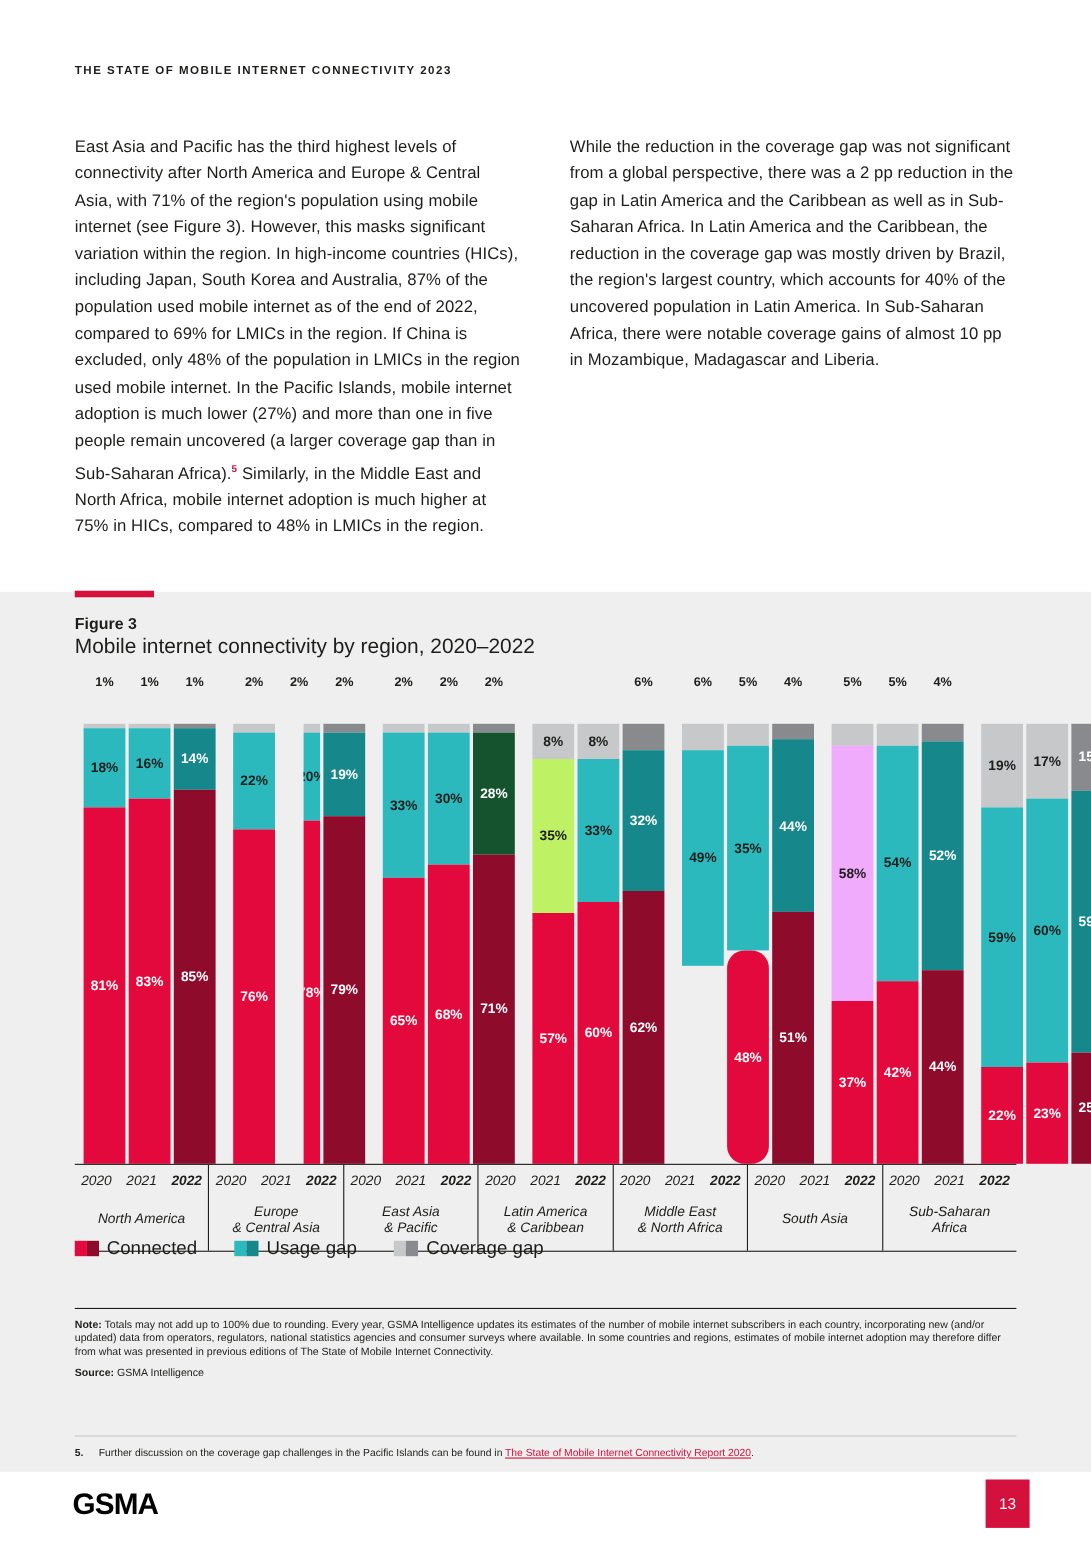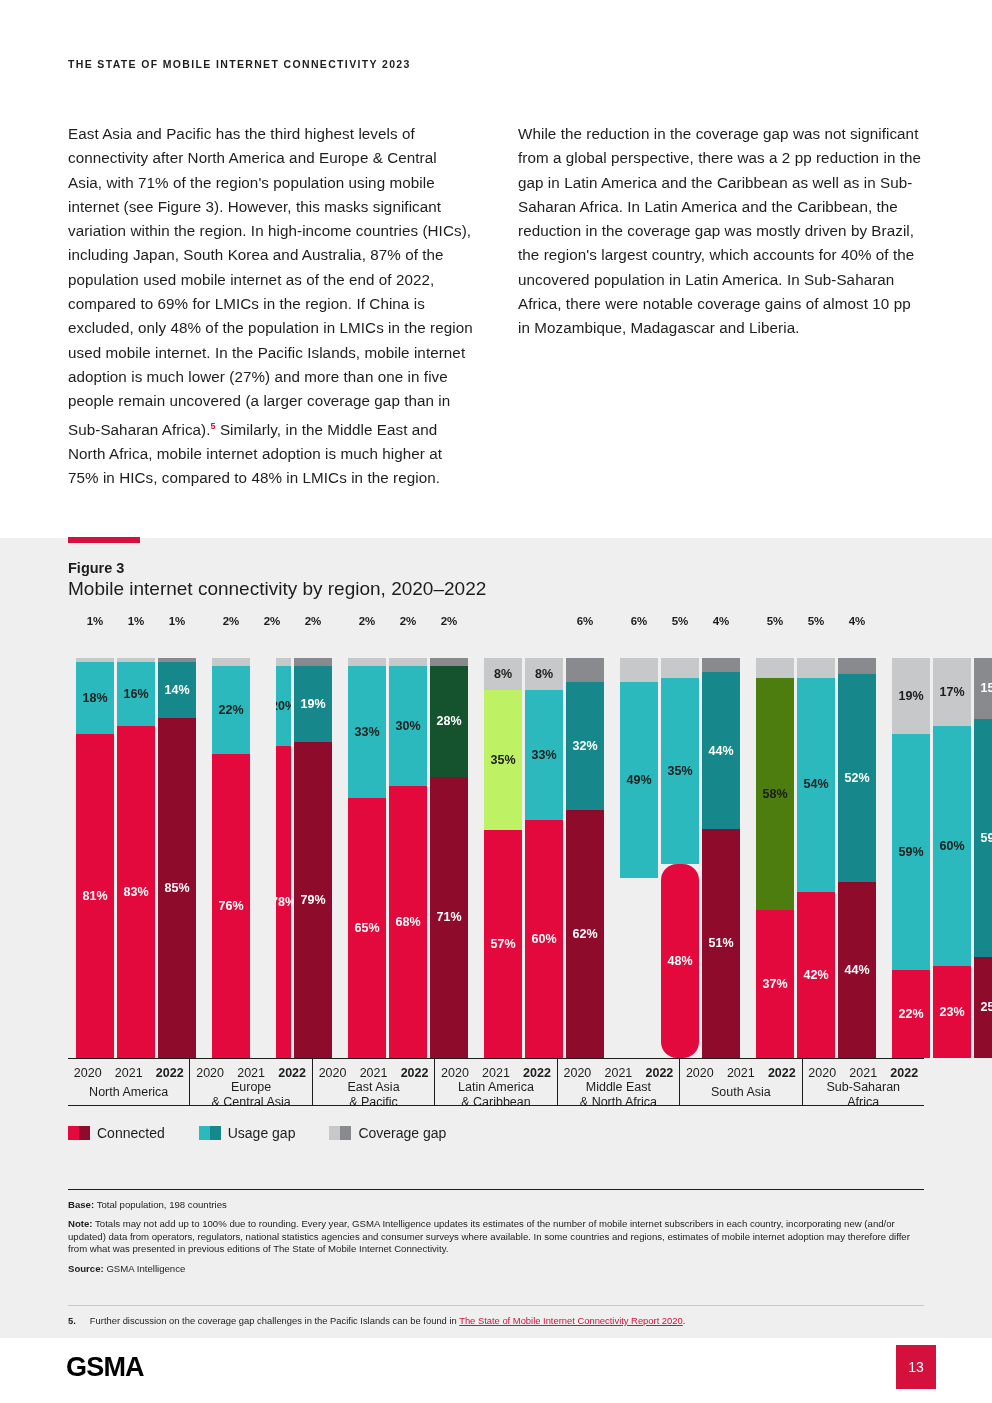--- a/index.html
+++ b/index.html
@@ -312,7 +312,7 @@
             <div class="cap-above">5%</div>
             <div class="bar" style="height: 400px;">
               <div class="seg coverage" style="height: 20px; background: rgb(199, 200, 202);"></div>
-              <div class="seg usage" style="height: 232px; background: #4d7c0f;">58%</div>
+              <div class="seg usage" style="height: 232px; background: #f0abfc;">58%</div>
               <div class="seg connected dark" style="height: 148px; background: rgb(228, 9, 60);">37%</div>
             </div>
           </div>

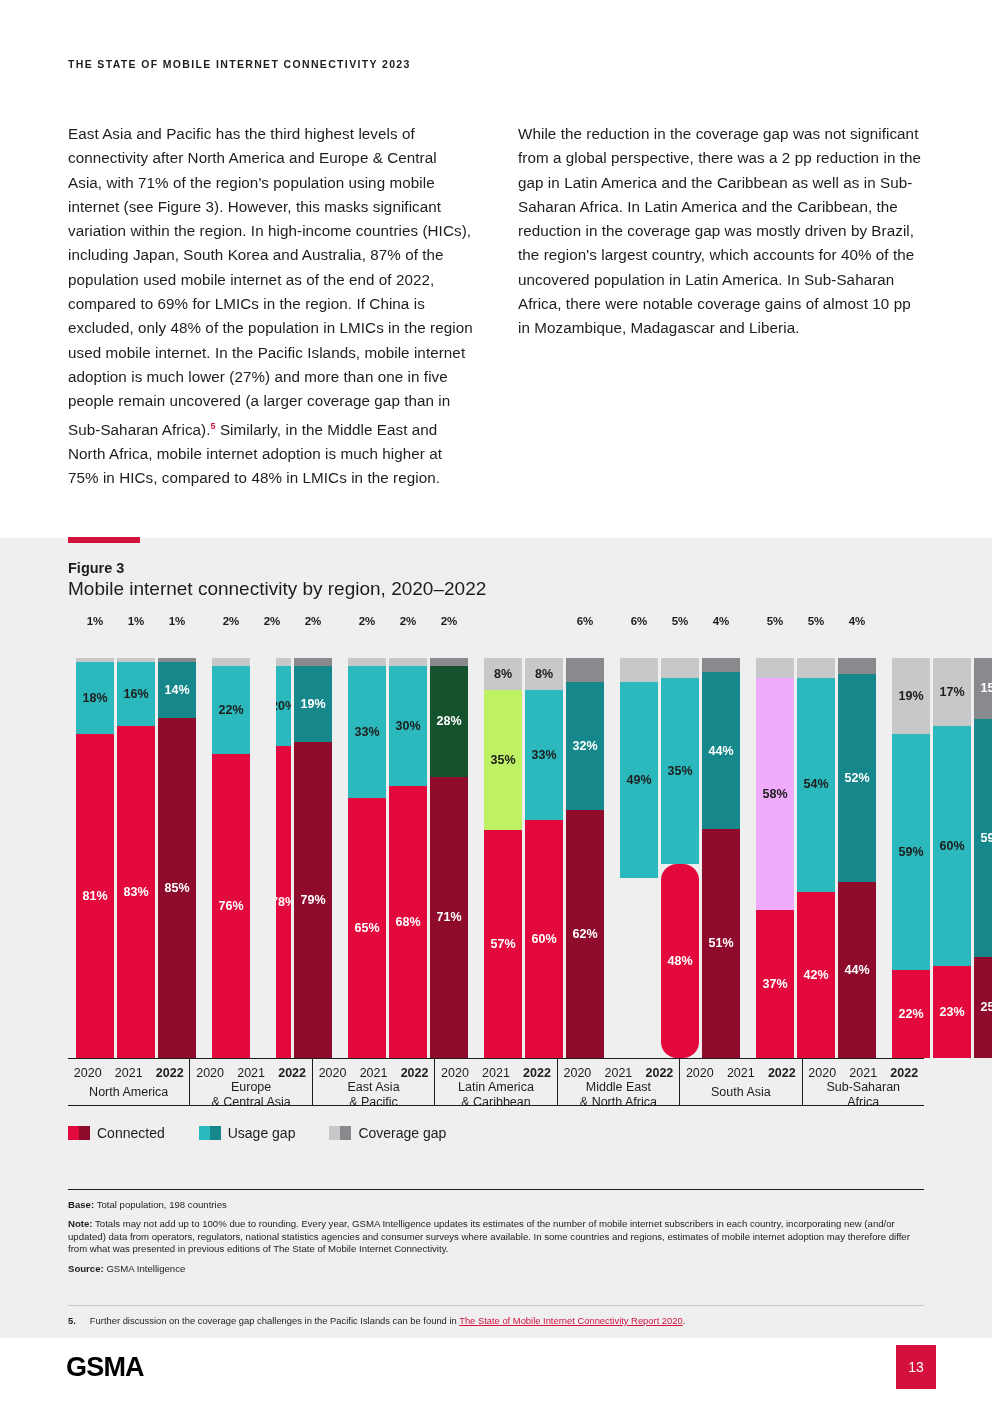--- a/index.html
+++ b/index.html
@@ -89,10 +89,11 @@
   
   .axis {
     position: absolute; left: 68px; top: 1058px;
-    width: 856px; height: 48px;
+    width: 856px; height: 80px;
     border-top: 1.4px solid #1d1d1b;
     border-bottom: 1.4px solid #1d1d1b;
     display: flex;
+    font-style: italic;
   }
   .axis-group {
     flex: 1 1 0; position: relative;

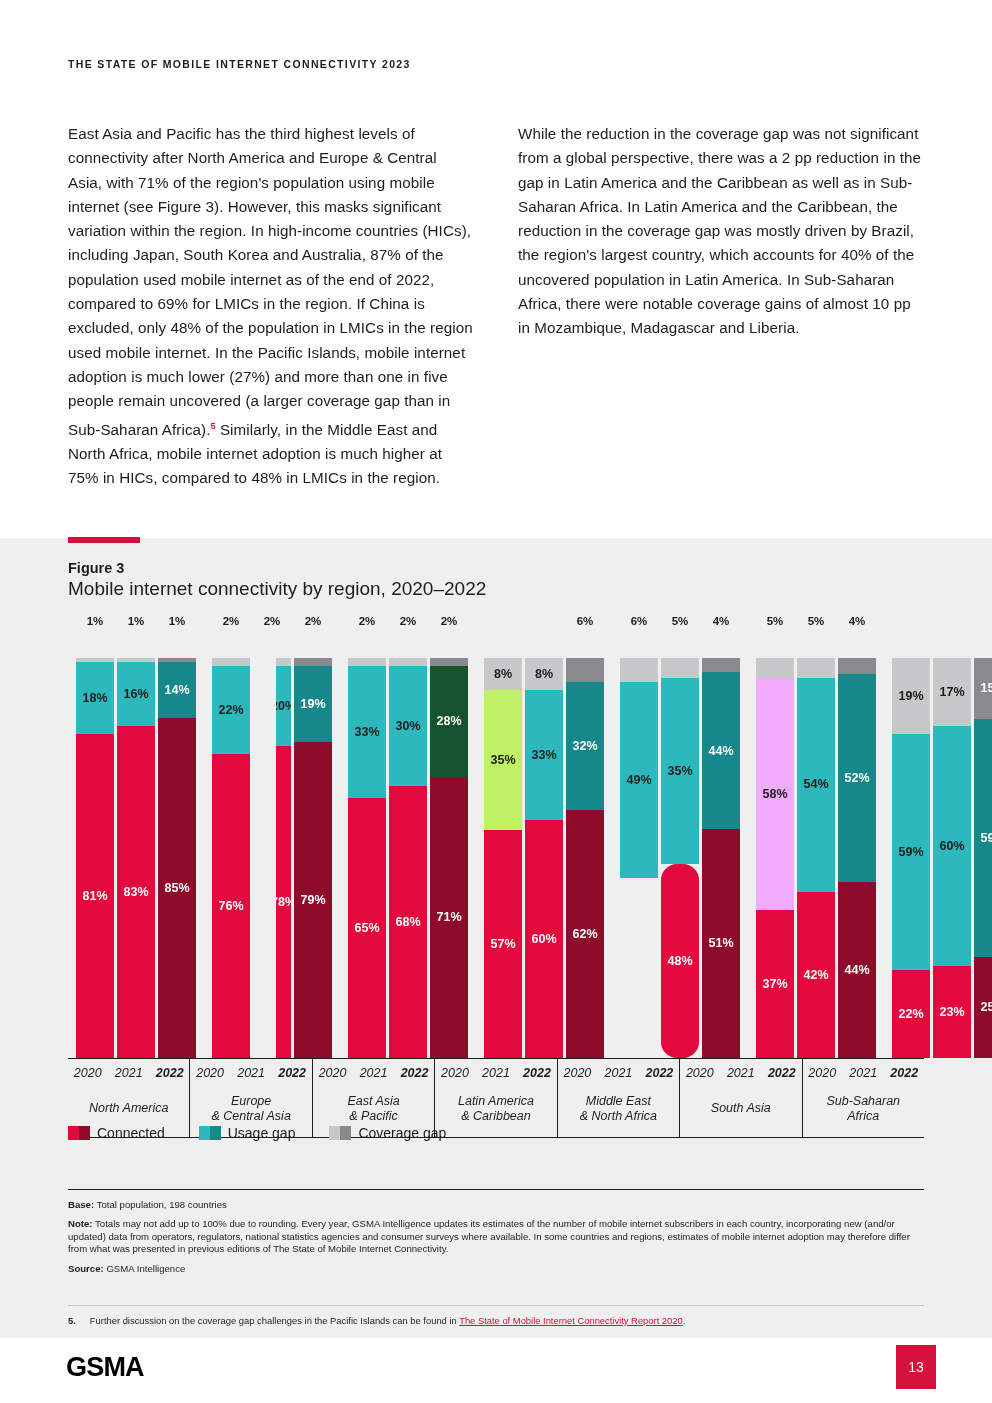--- a/index.html
+++ b/index.html
@@ -123,7 +123,7 @@
   .legend-item { display: flex; align-items: center; gap: 7px; }
   .sw { display: flex; }
   .sw i { display: block; width: 11px; height: 14px; }
-  .legend-label { font-size: 14px; color: #1d1d1b; }
+  .legend-label { font-size: 17px; color: #1d1d1b; }
 
   
   .notes {

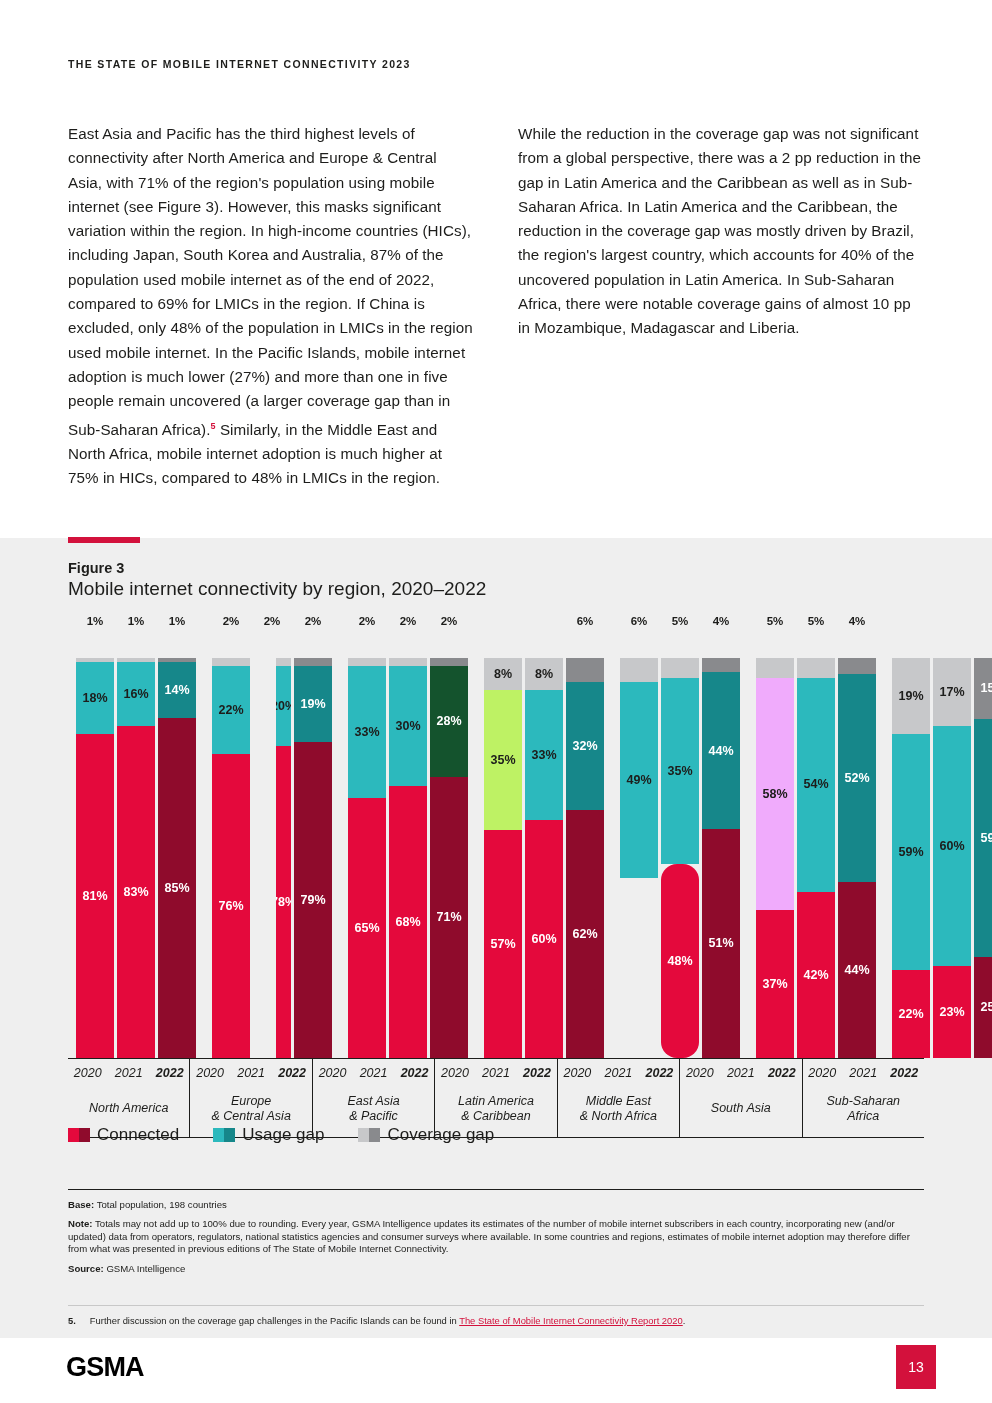--- a/index.html
+++ b/index.html
@@ -444,7 +444,6 @@
     </div>
 
   <div class="notes">
-    <div class="note-line"><b>Base:</b><span> Total population, 198 countries</span></div>
     <div class="note-line"><b>Note:</b><span> Totals may not add up to 100% due to rounding. Every year, GSMA Intelligence updates its estimates of the number of mobile internet subscribers in each country, incorporating new (and/or updated) data from operators, regulators, national statistics agencies and consumer surveys where available. In some countries and regions, estimates of mobile internet adoption may therefore differ from what was presented in previous editions of The State of Mobile Internet Connectivity.</span></div>
     <div class="note-line"><b>Source:</b><span> GSMA Intelligence</span></div>
   </div>

